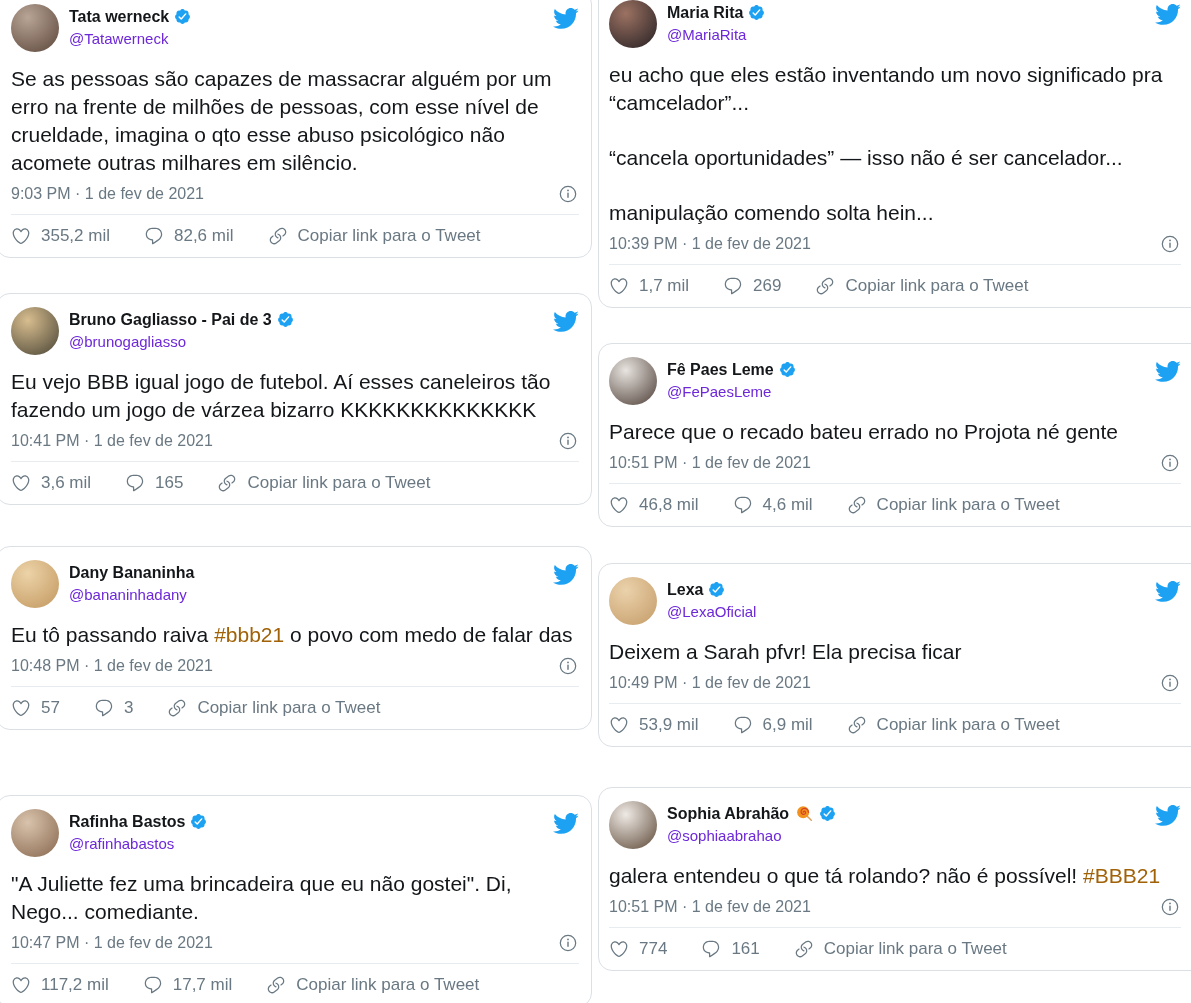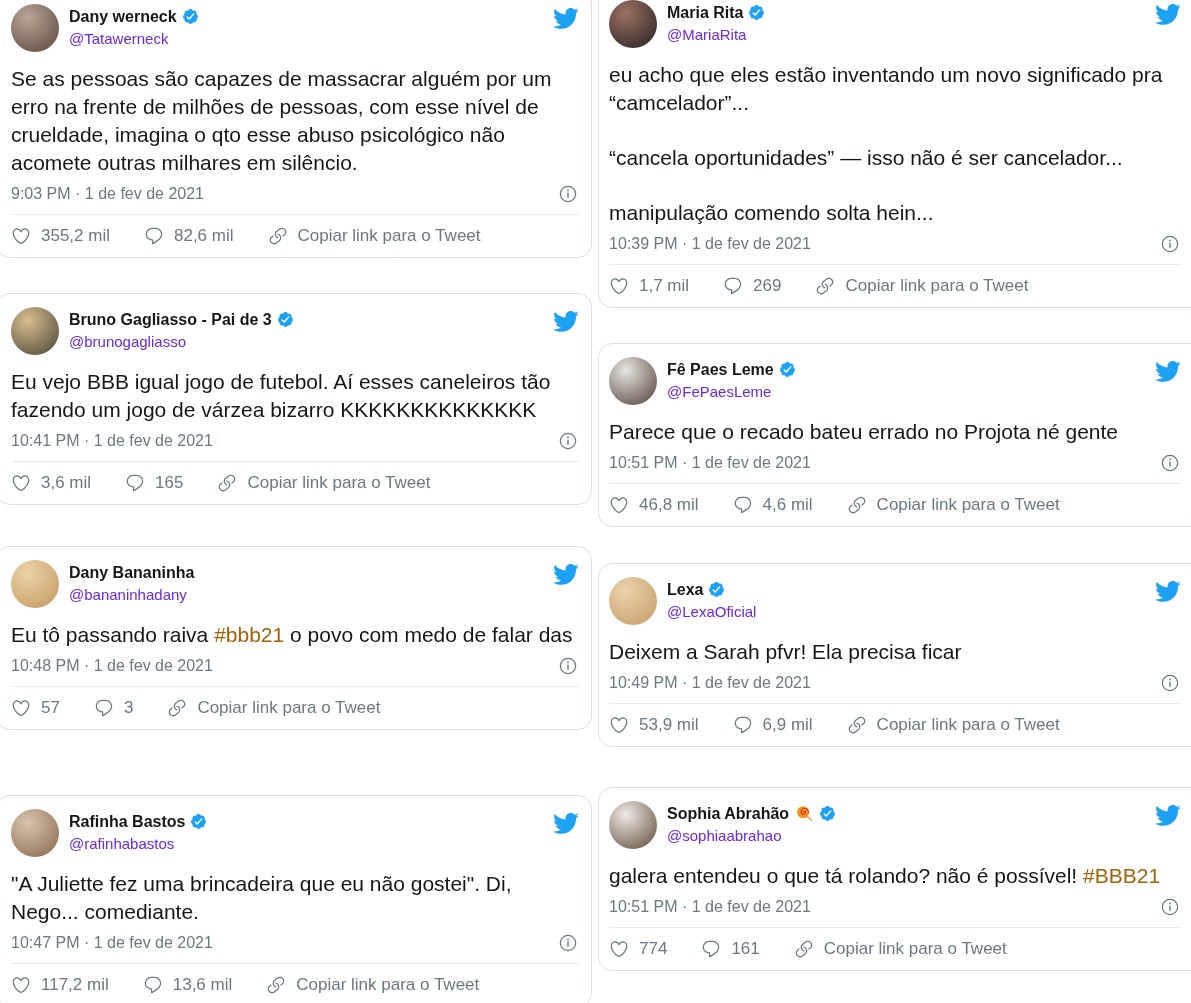--- a/index.html
+++ b/index.html
@@ -99,7 +99,7 @@
     <div class="avatar" style="background: radial-gradient(circle at 35% 28%, rgb(185, 165, 150) 0%, rgb(95, 74, 62) 95%);"></div>
     <div class="who">
       <div class="nm">
-          <span>Dany werneck</span>
+          <span>Tata werneck</span>
           <svg class="badge">
             <use href="#i-badge"></use>
           </svg>

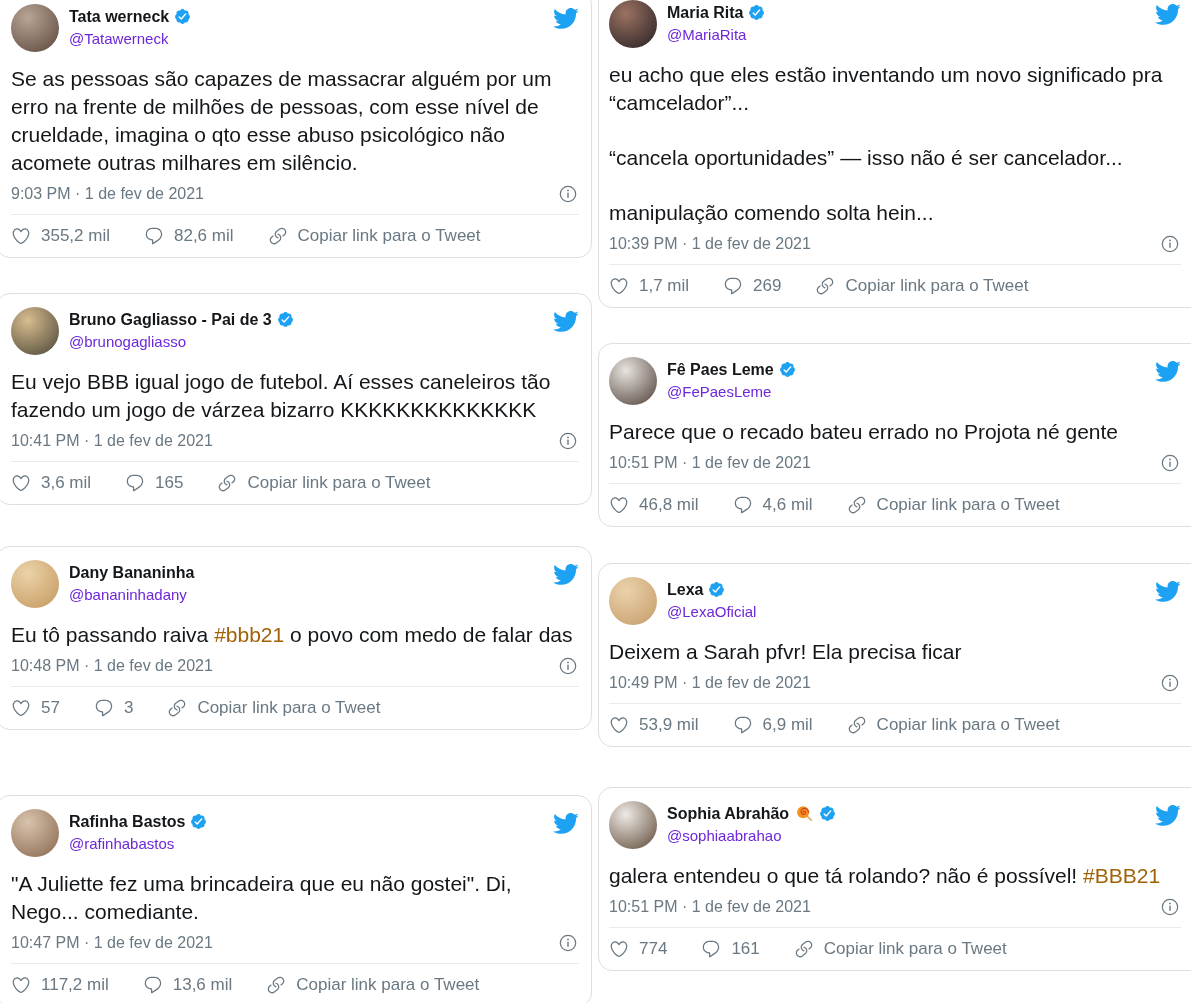--- a/index.html
+++ b/index.html
@@ -277,7 +277,7 @@
         <svg class="aicon">
           <use href="#i-reply"></use>
         </svg>
-        <span class="cnt">13,6 mil</span>
+        <span class="cnt">17,7 mil</span>
       </div>
     <div class="act">
         <svg class="aicon">

